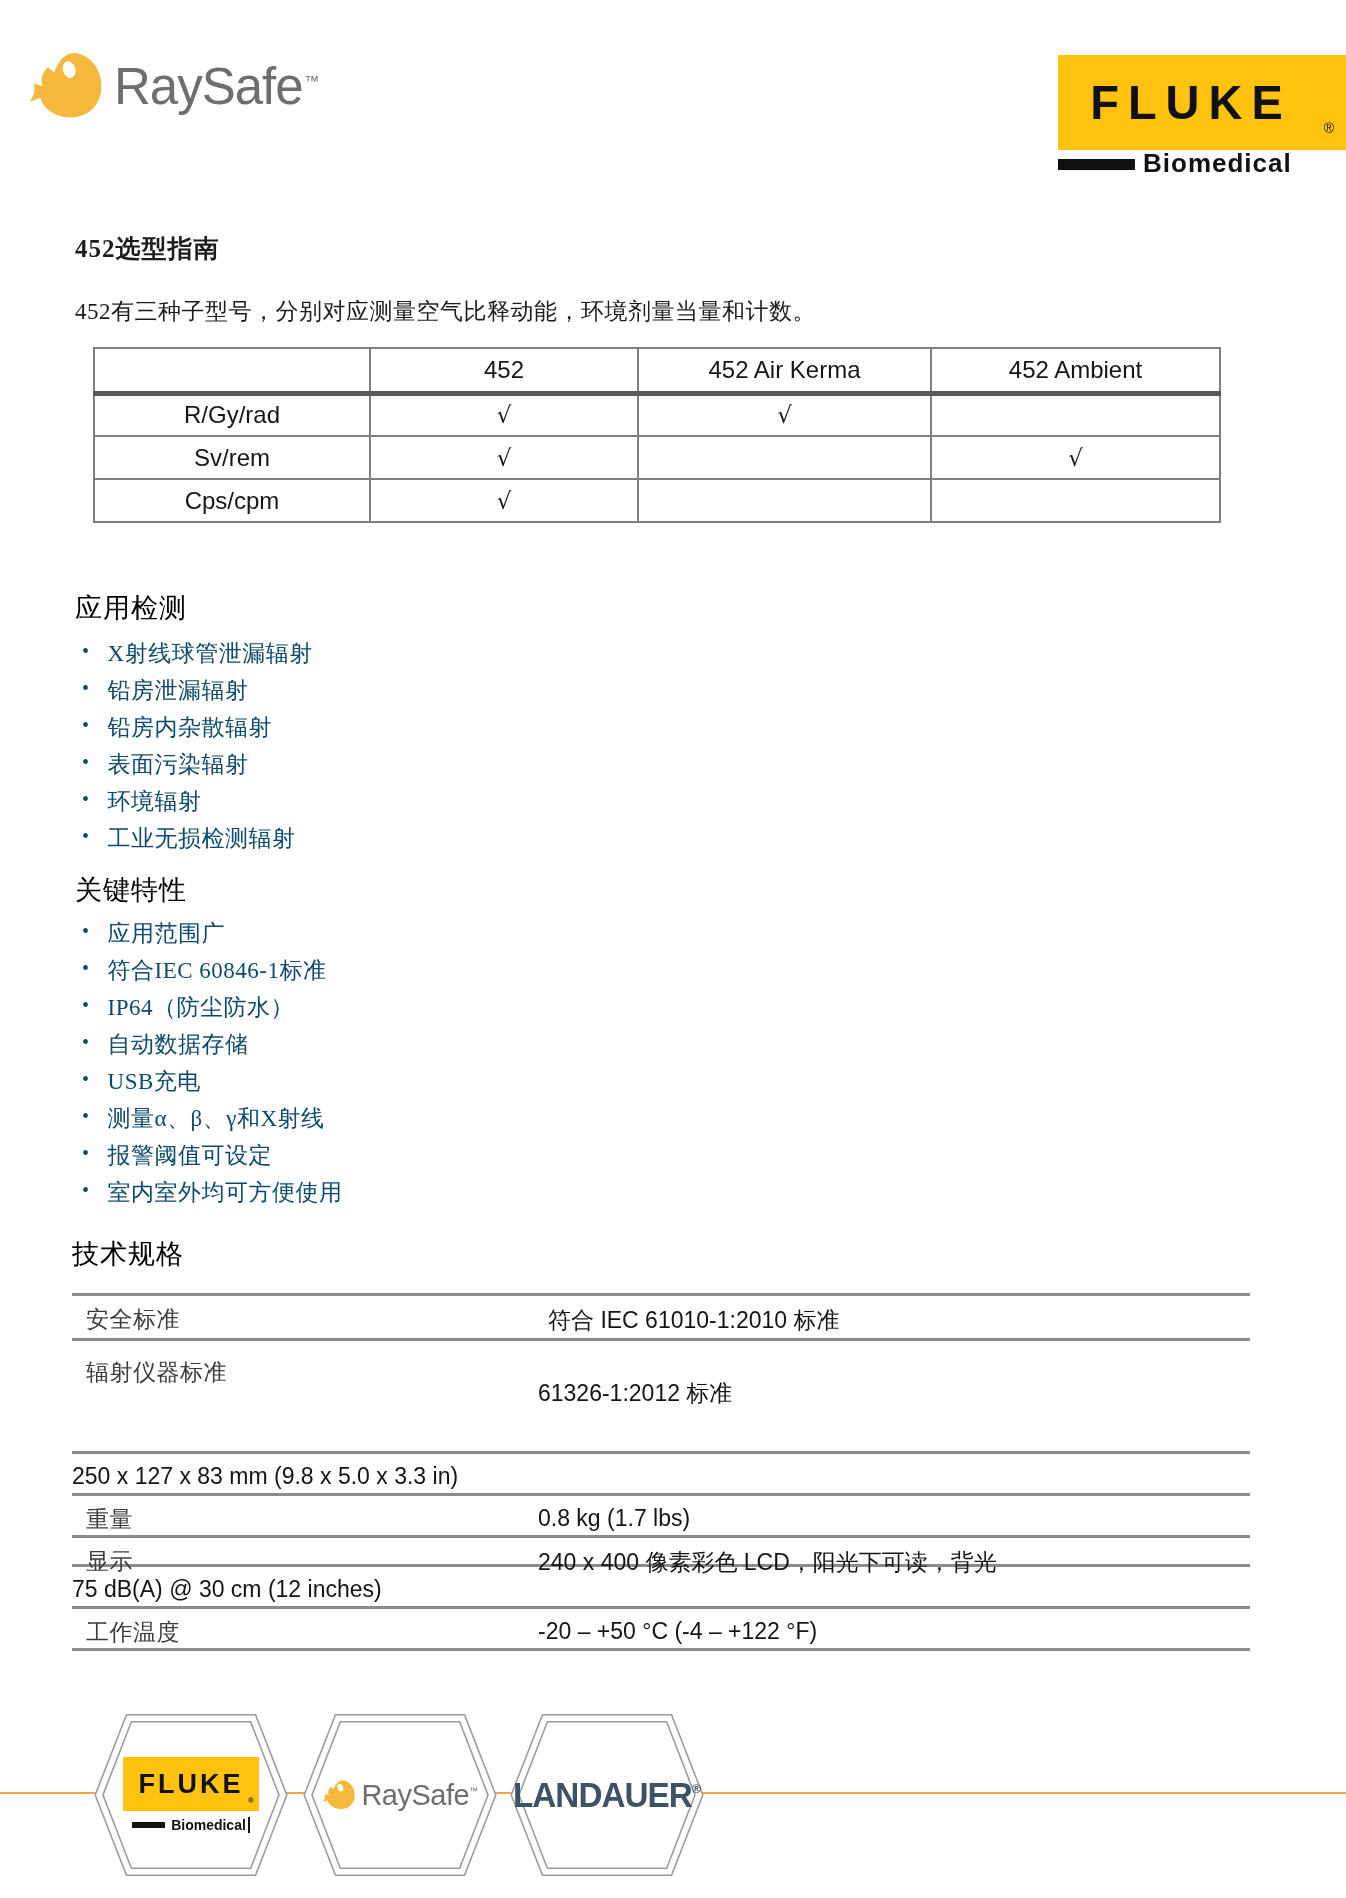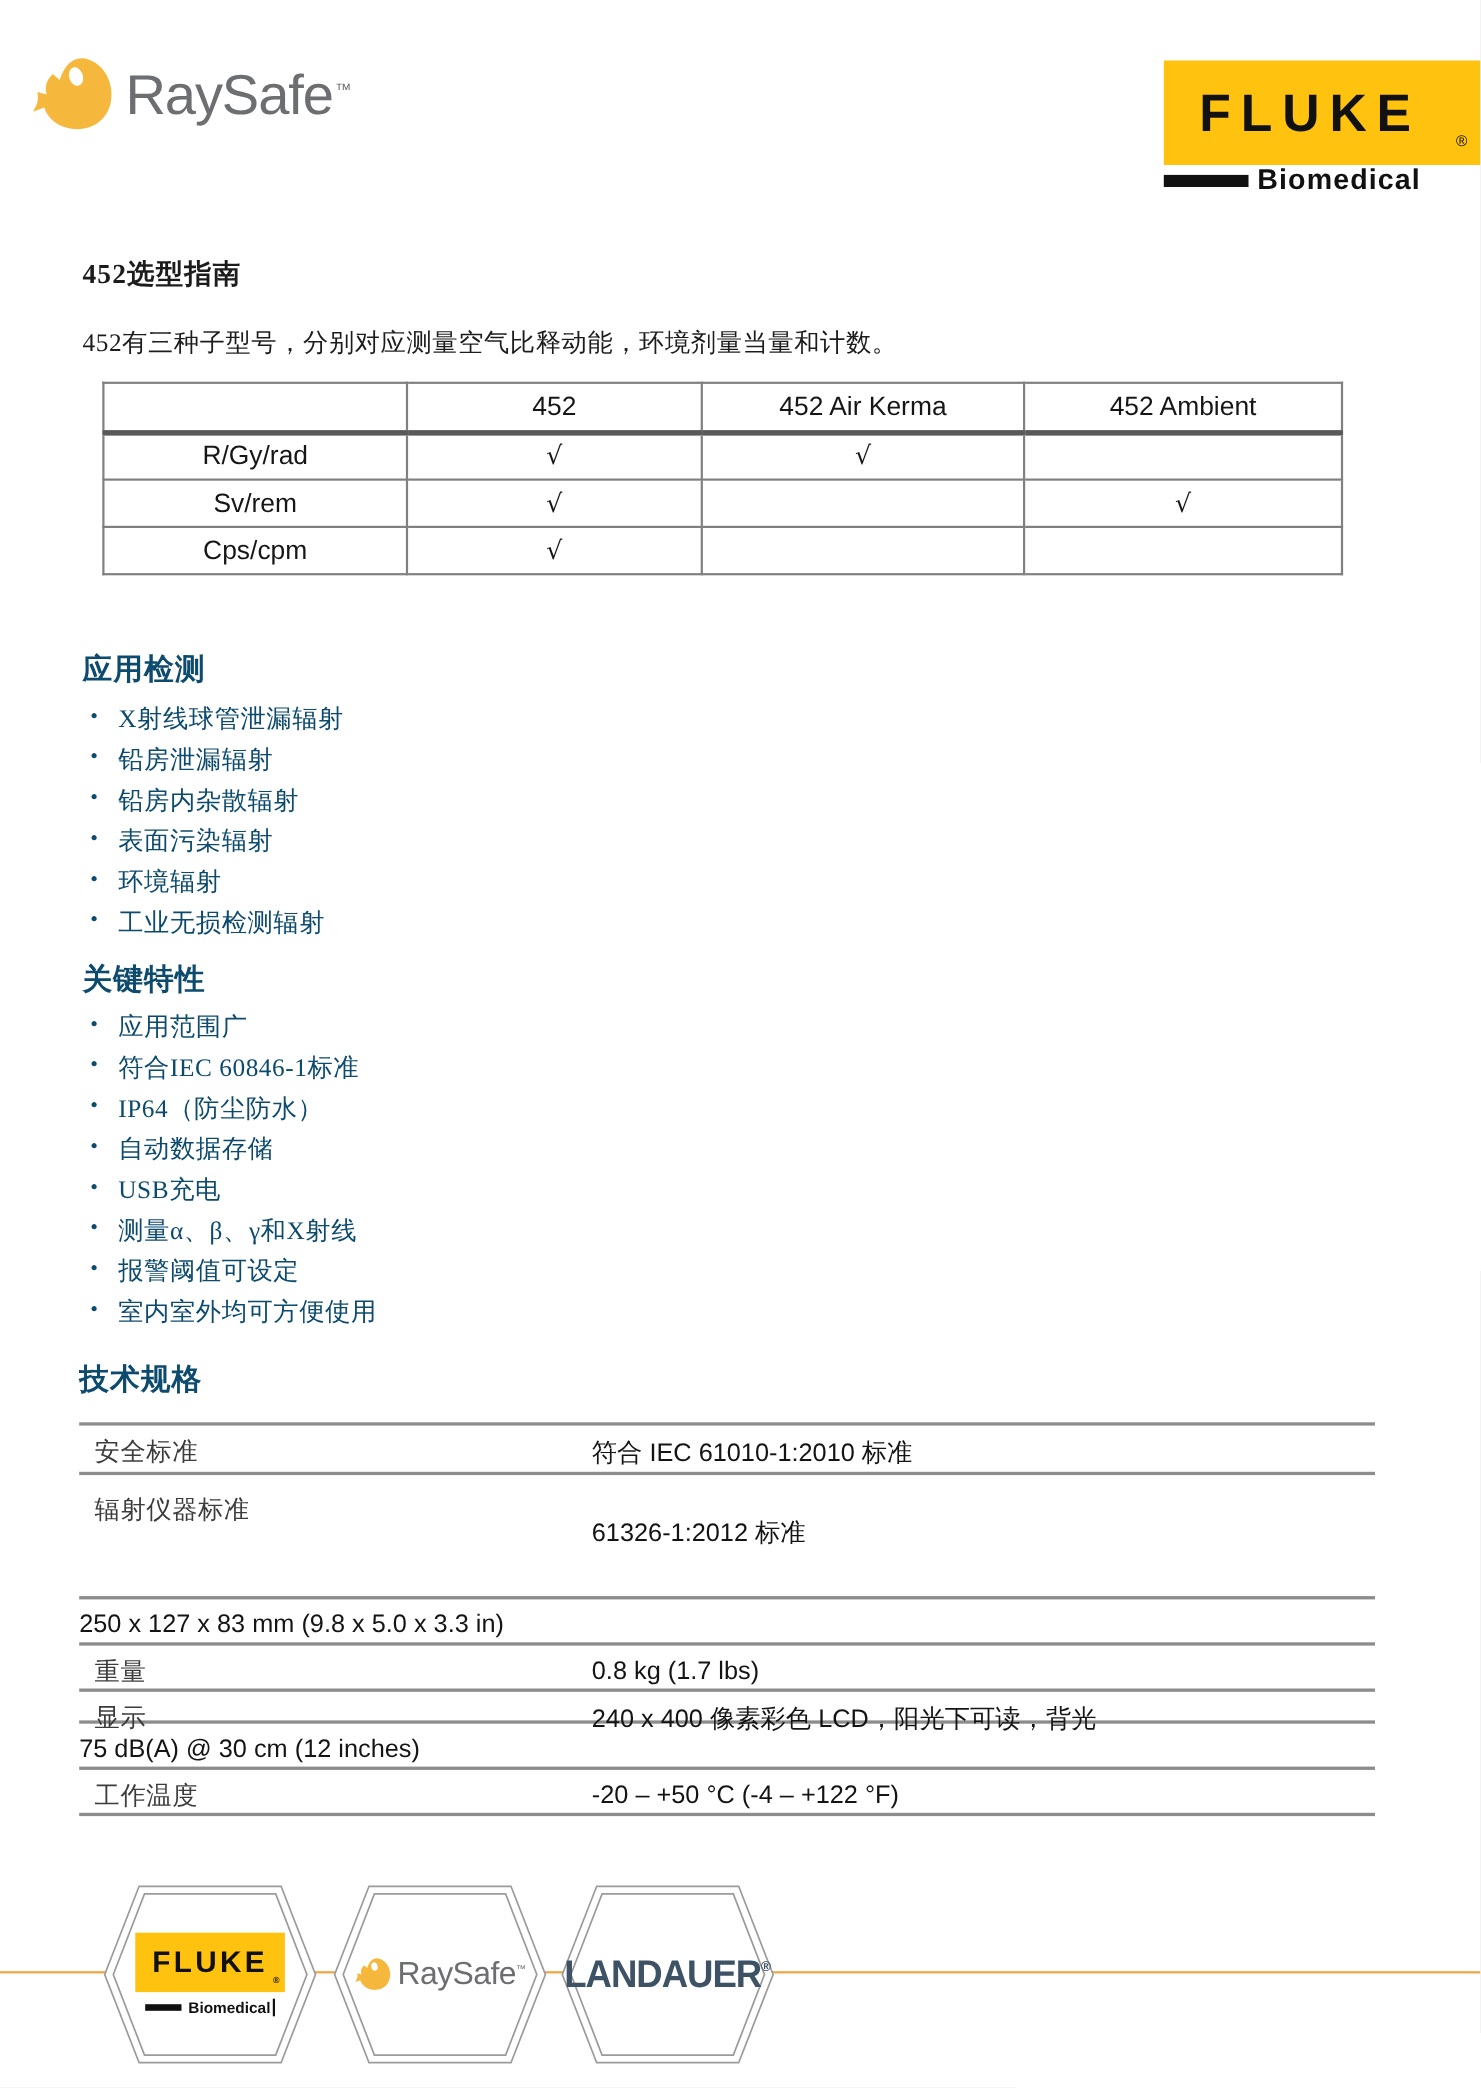--- a/index.html
+++ b/index.html
@@ -30,7 +30,7 @@
   .sel-table thead th { height:45px; border-bottom:5px solid #595959; }
   .sel-table td.check { font-family:"DejaVu Serif","Liberation Serif",serif; font-size:23px; }
   
-  .sec-heading { position:absolute; font-family:"Liberation Sans","DejaVu Sans",sans-serif; font-weight:bold; font-size:27px; color:#0c4a6e; letter-spacing:1px; }
+  .sec-heading { position:absolute; font-family:"Liberation Sans","DejaVu Sans",sans-serif; font-weight:normal; font-size:27px; color:#000000; letter-spacing:1px; }
   .apps-heading { left:75px; top:590px; }
   .feat-heading { left:75px; top:872px; }
   .specs-heading { left:72px; top:1236px; }

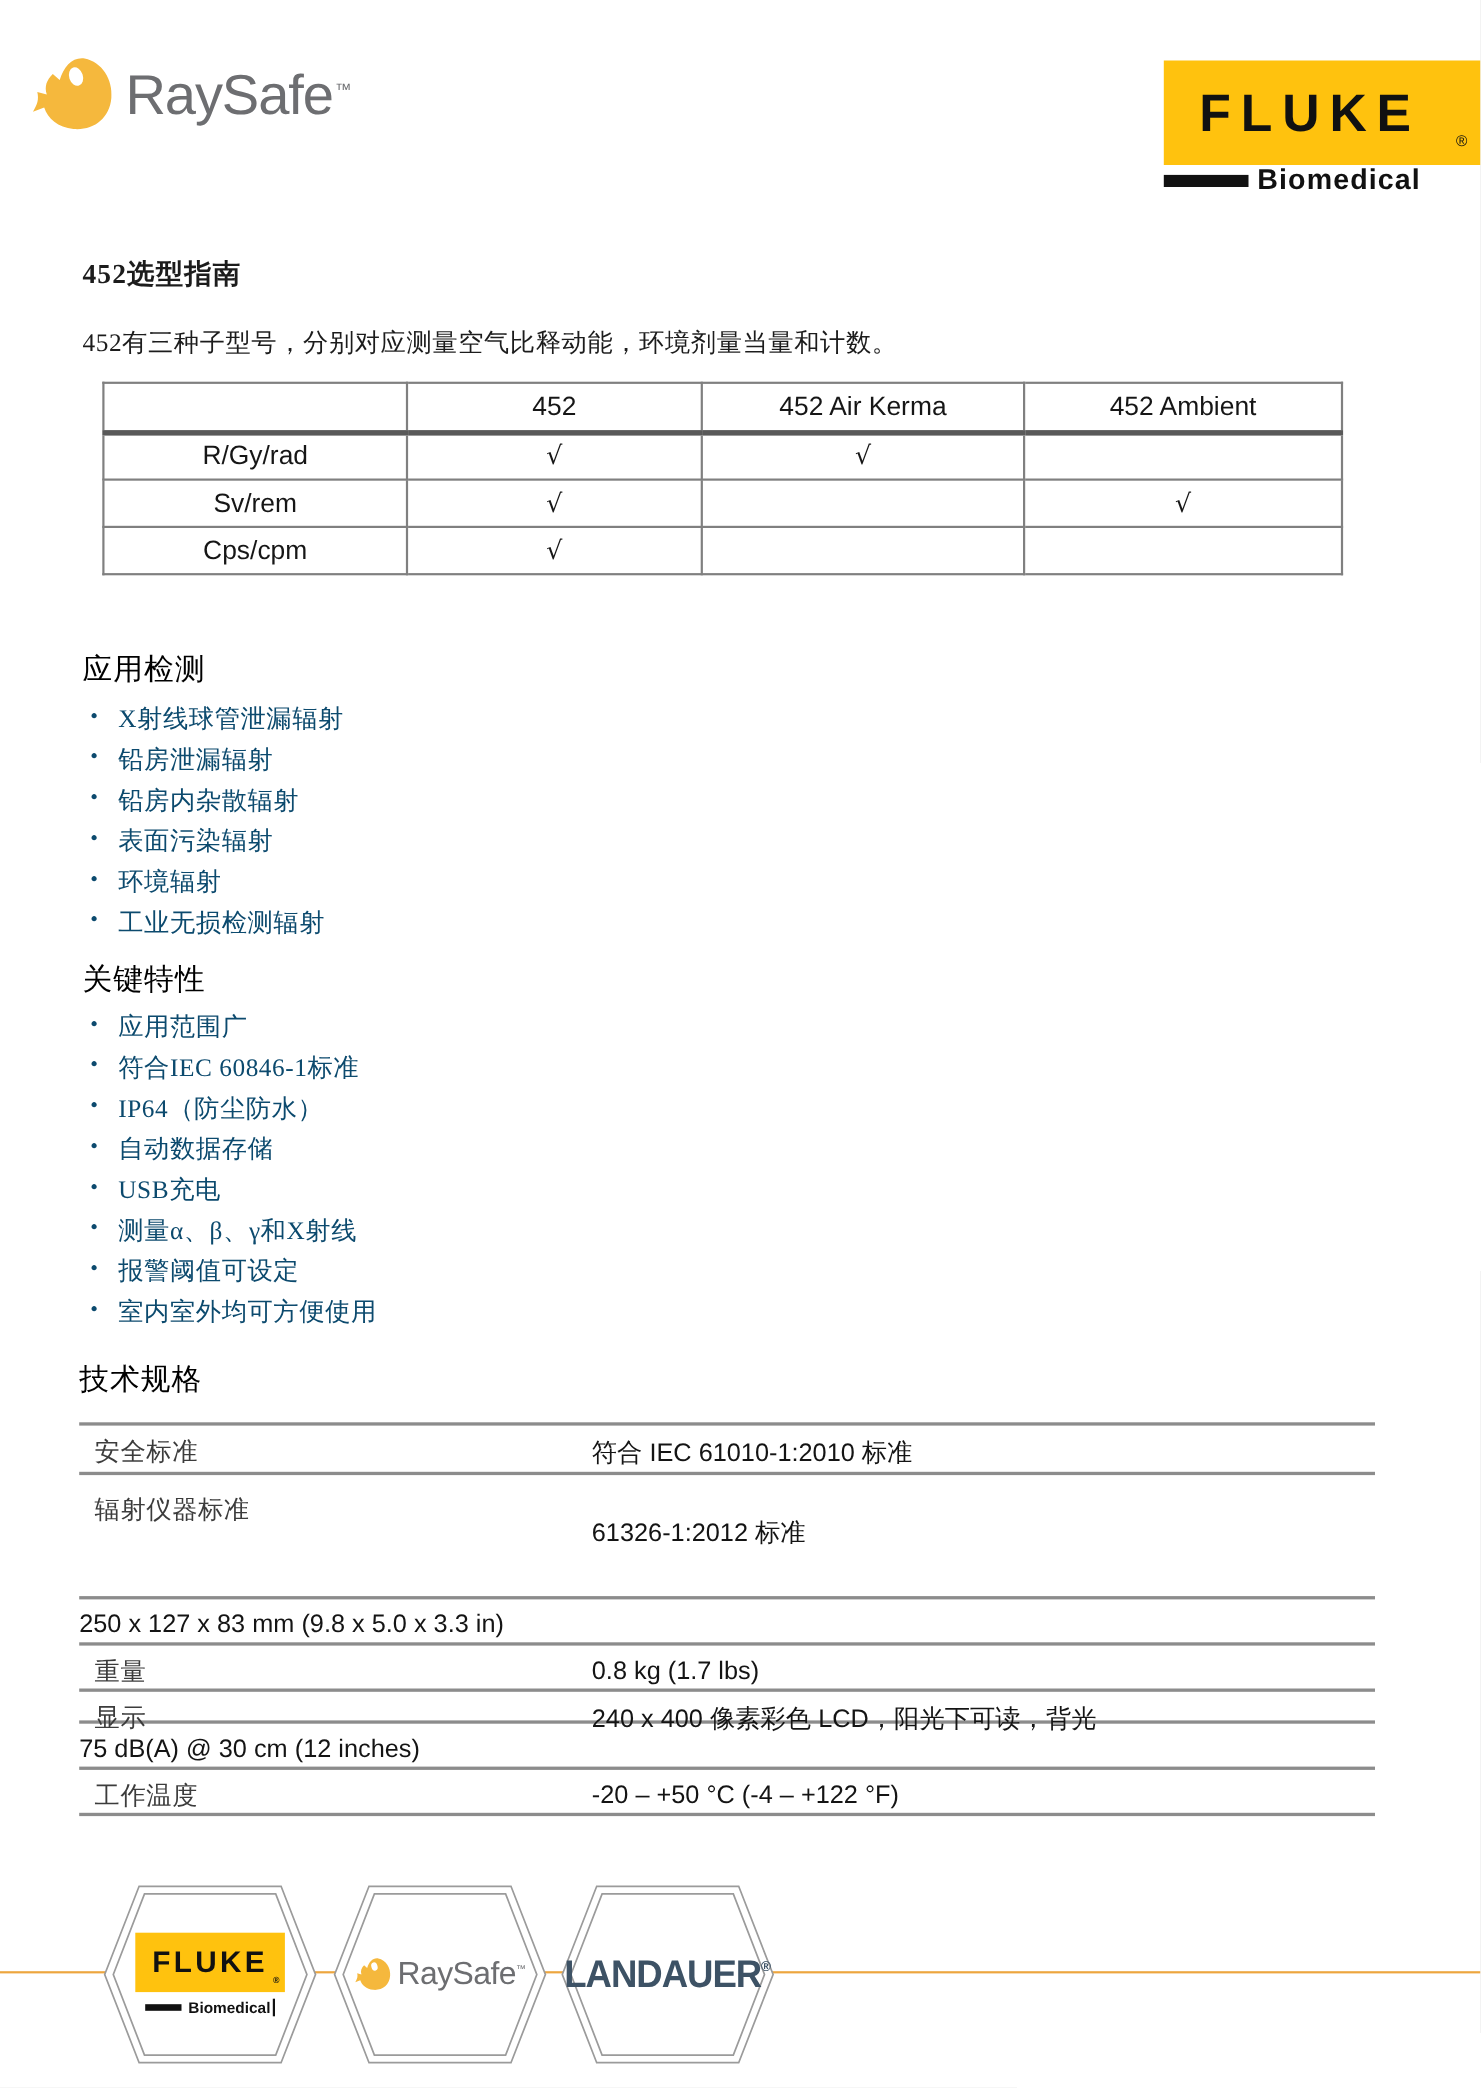--- a/index.html
+++ b/index.html
@@ -42,7 +42,7 @@
   
   .specs-table { position:absolute; left:72px; top:1293px; width:1178px; border-top:3px solid #8c8c8c; border-bottom:3px solid #8c8c8c; }
   .spec-row { display:flex; border-top:3px solid #8c8c8c; }
-  .spec-row:first-child { border-top:none; }
+  .spec-row:first-child { border-top:none;gap:10px; }
   .spec-label { width:466px; padding:8px 0 0 14px; font-size:23px; color:#3c3c3c; letter-spacing:0.5px; }
   .spec-value { flex:1; padding:9px 0 0 0; font-family:"Liberation Sans","DejaVu Sans",sans-serif; font-size:23px; color:#141414; }
   .row-h1 { height:42px; } .row-h2 { height:113px; } .row-h3 { height:42px; } .row-h4 { height:42px; }

